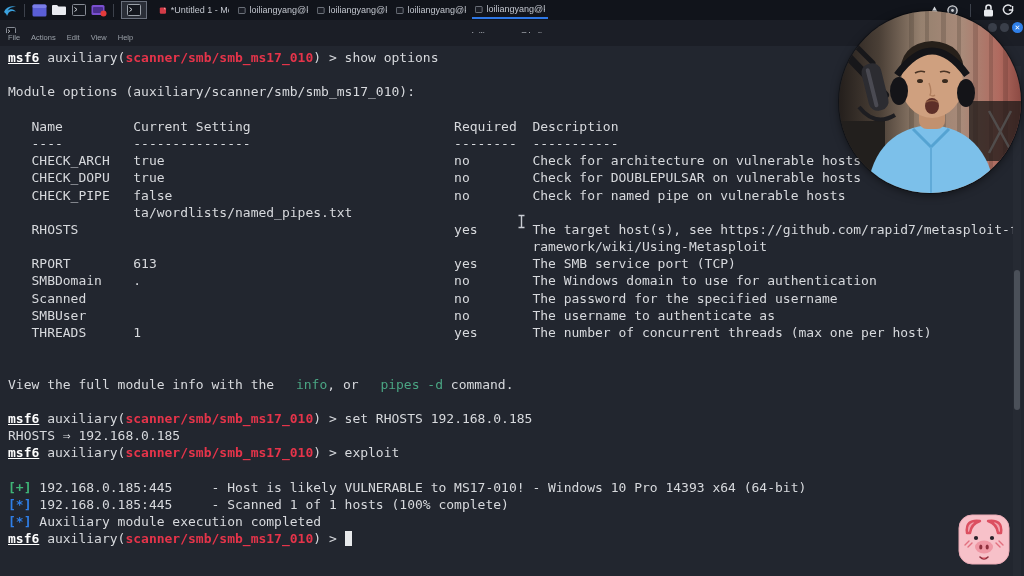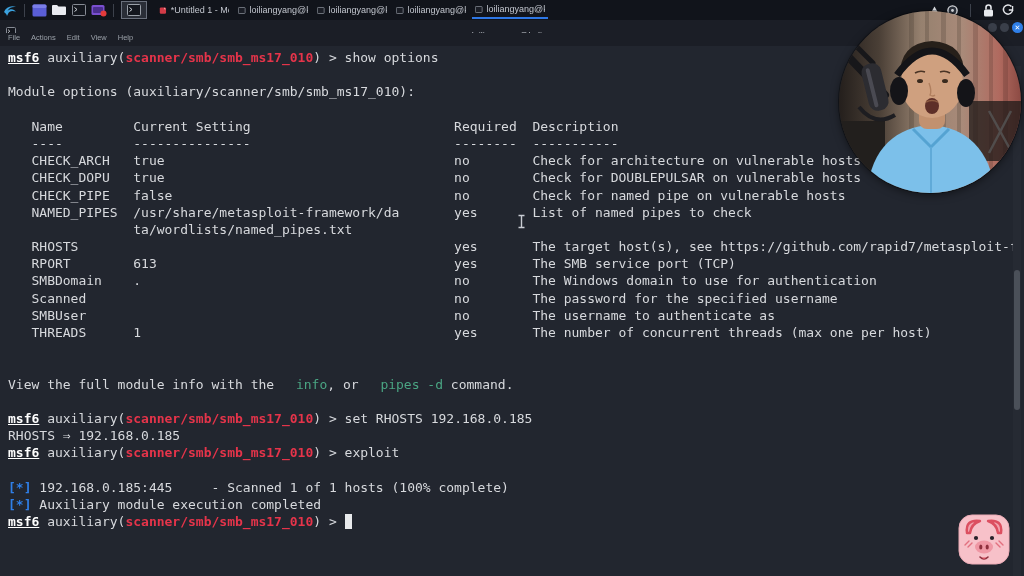--- a/index.html
+++ b/index.html
@@ -185,7 +185,6 @@
         <div class="tline"><span class="sg-fg">   CHECK_ARCH   true                                     no        Check for architecture on vulnerable hosts</span></div>
         <div class="tline"><span class="sg-fg">   CHECK_DOPU   true                                     no        Check for DOUBLEPULSAR on vulnerable hosts</span></div>
         <div class="tline"><span class="sg-fg">   CHECK_PIPE   false                                    no        Check for named pipe on vulnerable hosts</span></div>
-        <div class="tline"><span class="sg-fg">   NAMED_PIPES  /usr/share/metasploit-framework/da       yes       List of named pipes to check</span></div>
         <div class="tline"><span class="sg-fg">                ta/wordlists/named_pipes.txt</span></div>
         <div class="tline"><span class="sg-fg">   RHOSTS                                                yes       The target host(s), see https://github.com/rapid7/metasploit-f</span></div>
         <div class="tline"><span class="sg-fg">   RPORT        613                                      yes       The SMB service port (TCP)</span></div>

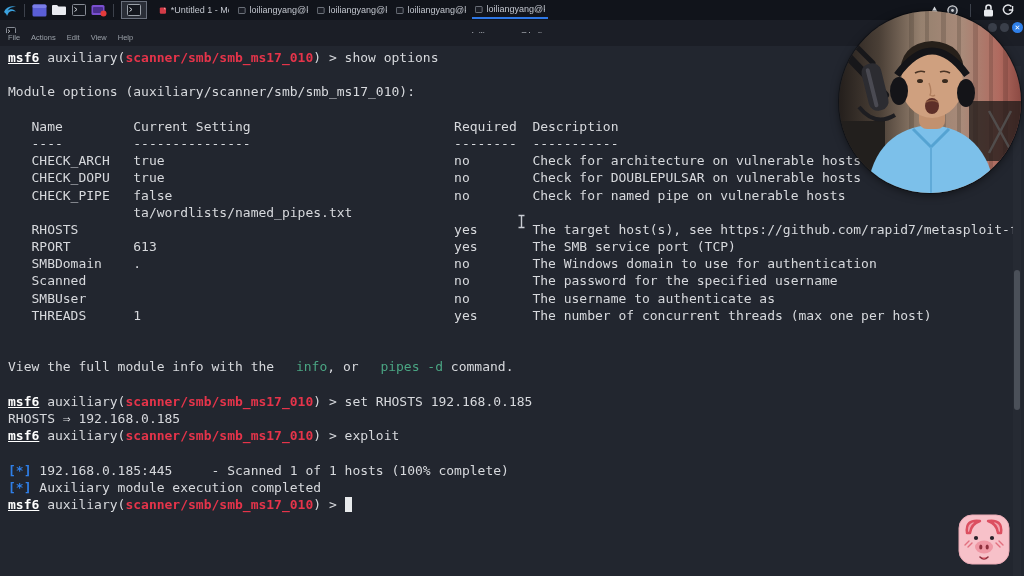--- a/index.html
+++ b/index.html
@@ -187,6 +187,7 @@
         <div class="tline"><span class="sg-fg">   CHECK_PIPE   false                                    no        Check for named pipe on vulnerable hosts</span></div>
         <div class="tline"><span class="sg-fg">                ta/wordlists/named_pipes.txt</span></div>
         <div class="tline"><span class="sg-fg">   RHOSTS                                                yes       The target host(s), see https://github.com/rapid7/metasploit-f</span></div>
+        <div class="tline"><span class="sg-fg">                                                                   ramework/wiki/Using-Metasploit</span></div>
         <div class="tline"><span class="sg-fg">   RPORT        613                                      yes       The SMB service port (TCP)</span></div>
         <div class="tline"><span class="sg-fg">   SMBDomain    .                                        no        The Windows domain to use for authentication</span></div>
         <div class="tline"><span class="sg-fg">   Scanned                                               no        The password for the specified username</span></div>

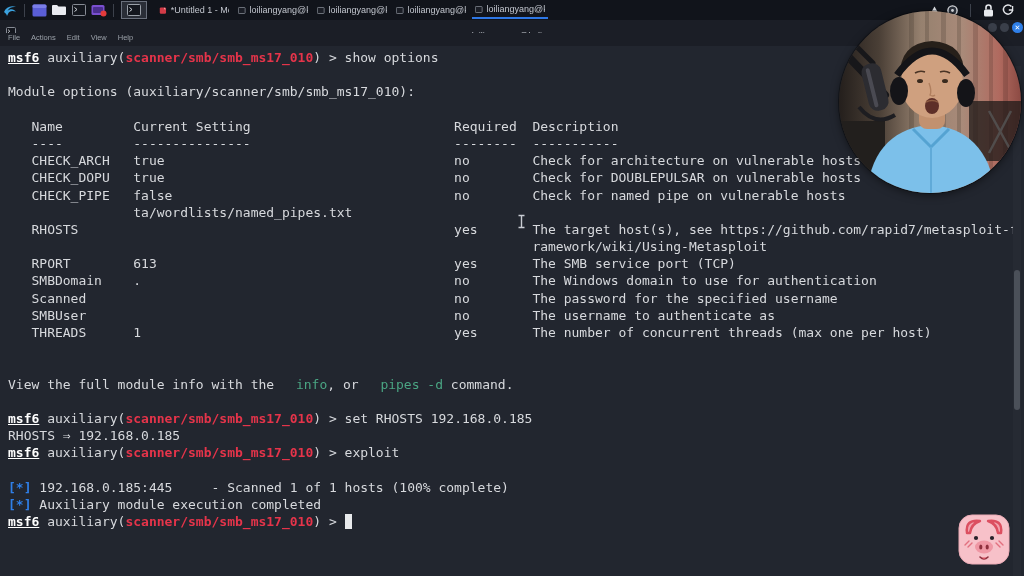--- a/index.html
+++ b/index.html
@@ -201,6 +201,7 @@
         <div class="tline"><span class="sg-fg">RHOSTS ⇒ 192.168.0.185</span></div>
         <div class="tline"><span class="sg-p">msf6</span><span class="sg-fg"> auxiliary(</span><span class="sg-red">scanner/smb/smb_ms17_010</span><span class="sg-fg">) &gt; exploit</span></div>
         <div class="tline"></div>
+        <div class="tline"><span class="sg-grn">[+]</span><span class="sg-fg"> 192.168.0.185:445     - Host is likely VULNERABLE to MS17-010! - Windows 10 Pro 14393 x64 (64-bit)</span></div>
         <div class="tline"><span class="sg-blu">[*]</span><span class="sg-fg"> 192.168.0.185:445     - Scanned 1 of 1 hosts (100% complete)</span></div>
         <div class="tline"><span class="sg-blu">[*]</span><span class="sg-fg"> Auxiliary module execution completed</span></div>
         <div class="tline"><span class="sg-p">msf6</span><span class="sg-fg"> auxiliary(</span><span class="sg-red">scanner/smb/smb_ms17_010</span><span class="sg-fg">) &gt; </span><span class="sg-cur"> </span></div>

